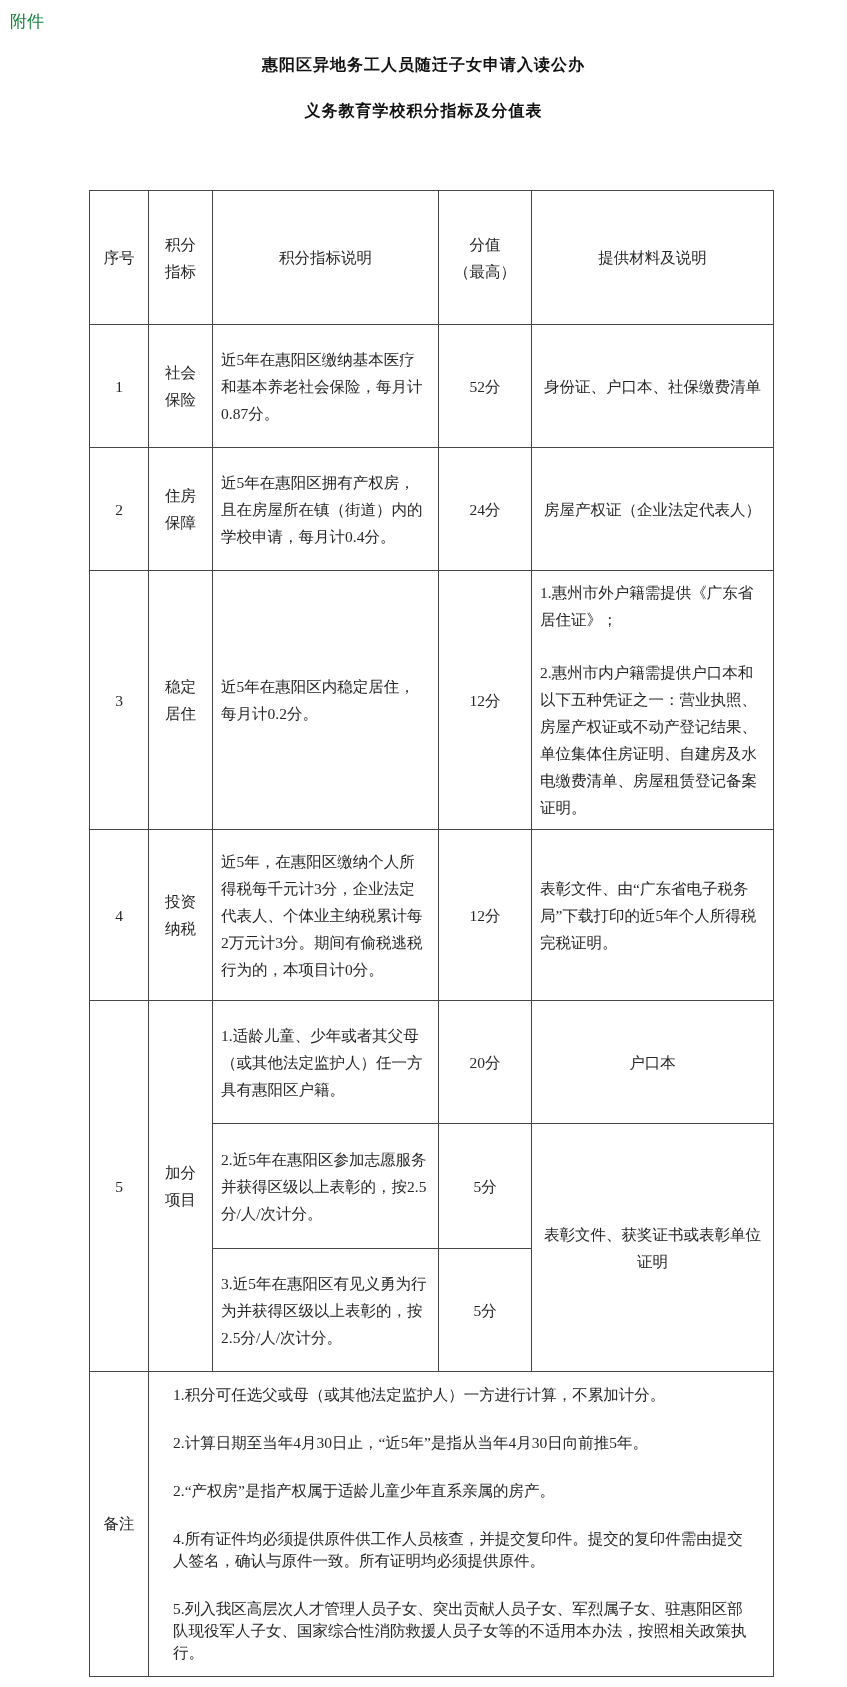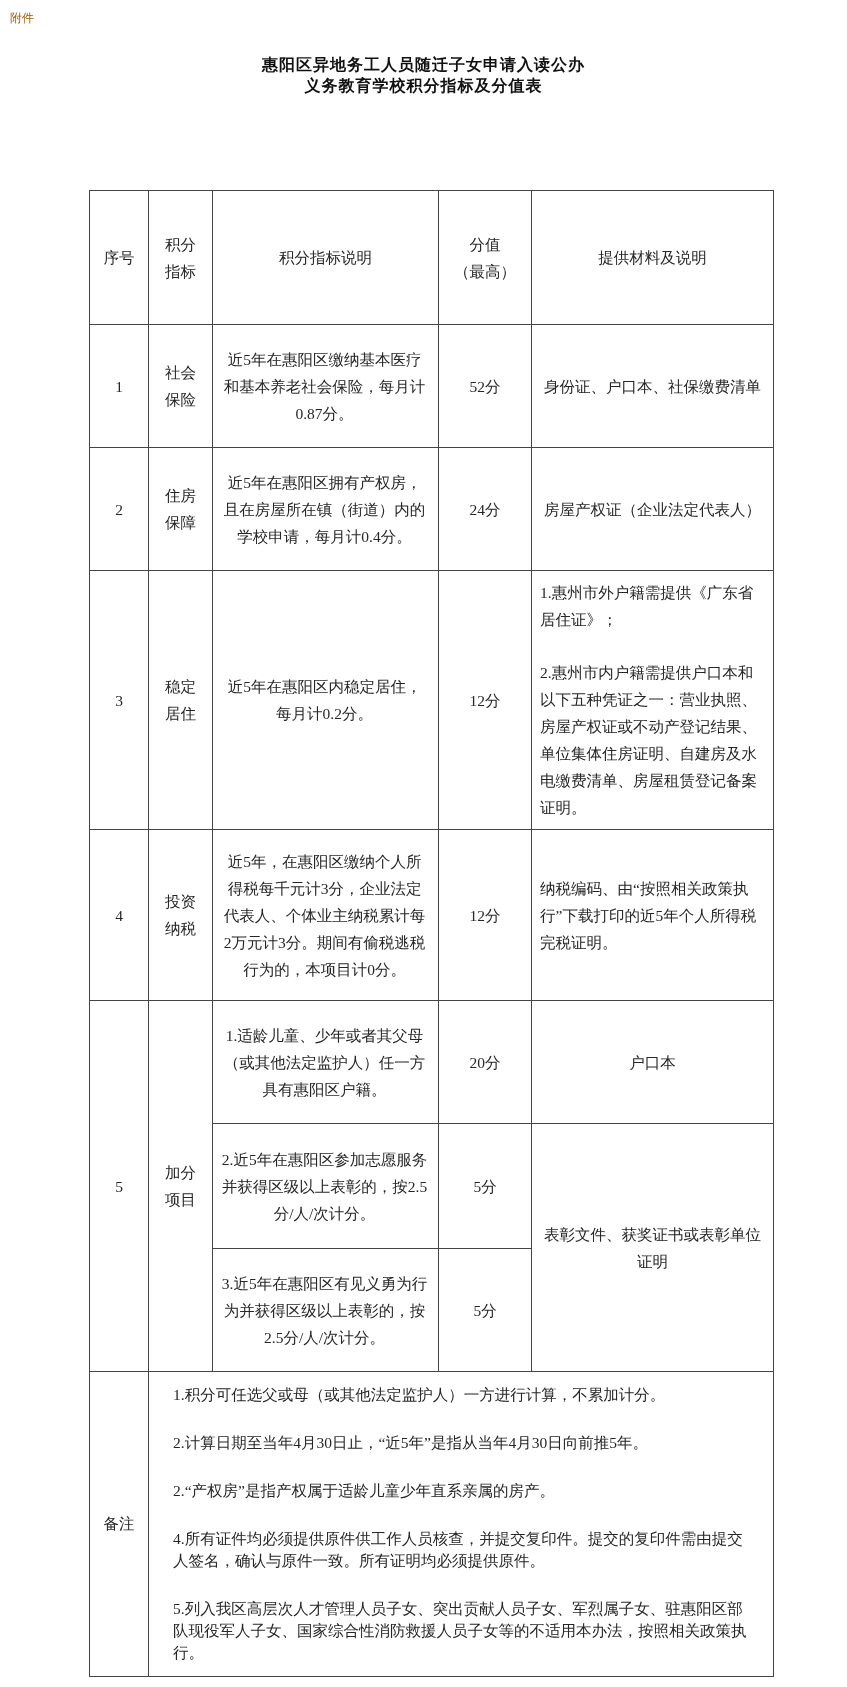--- a/index.html
+++ b/index.html
@@ -17,8 +17,8 @@
     position: absolute;
     left: 10px;
     top: 10px;
-    font-size: 12px;
-    color: #a16207;
+    font-size: 17px;
+    color: #15803d;
   }
 
   .page-title {

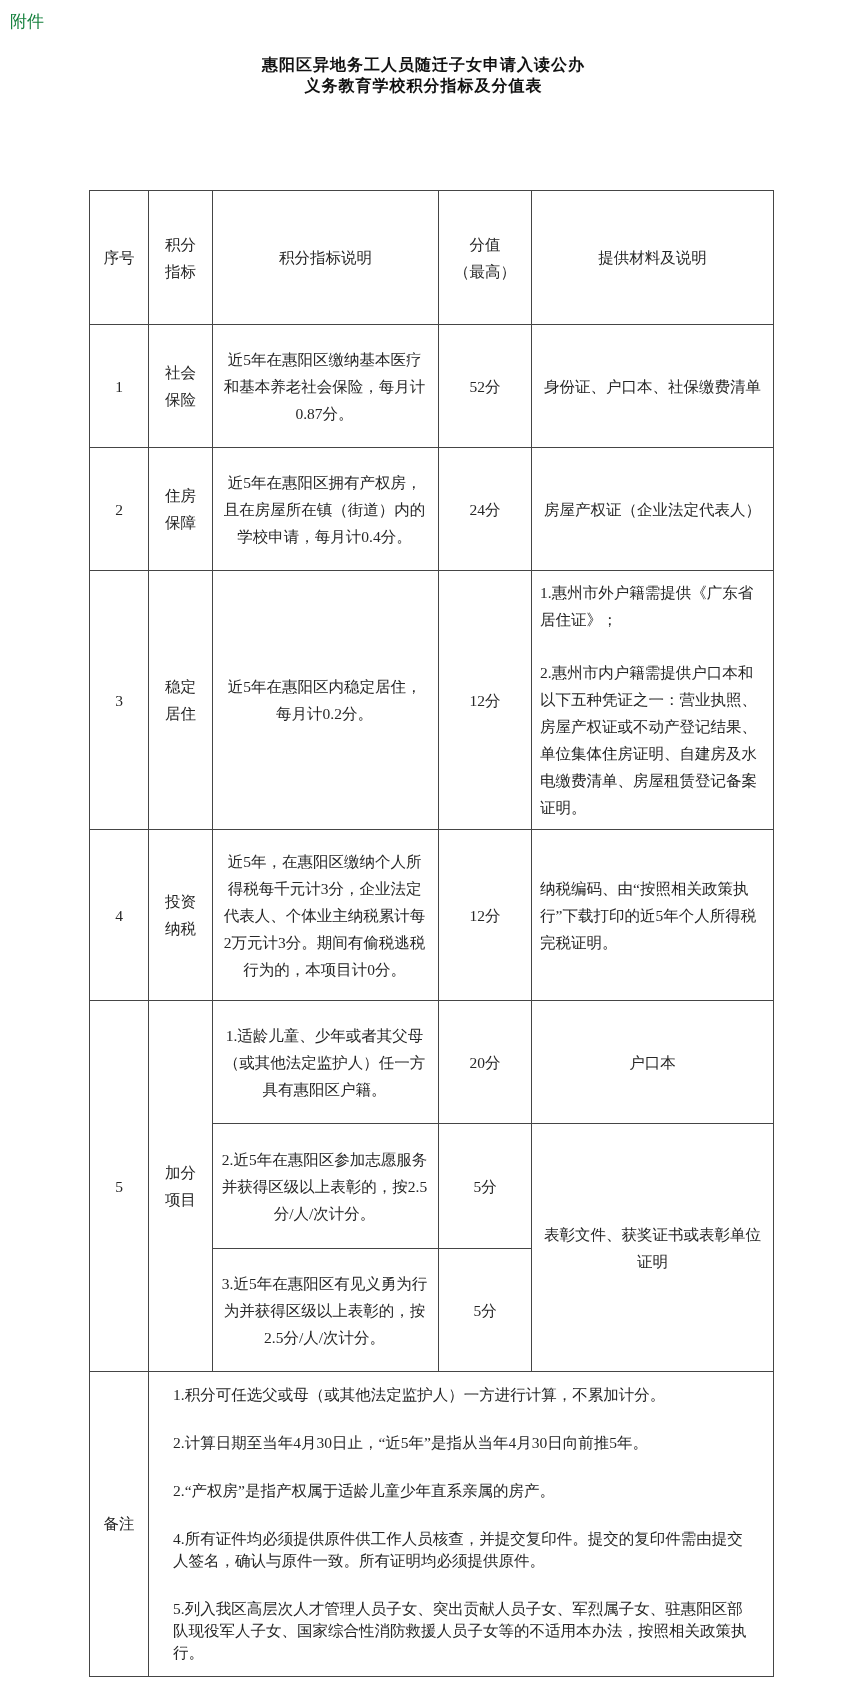--- a/index.html
+++ b/index.html
@@ -33,7 +33,7 @@
     color: #111111;
     letter-spacing: 1px;
   }
-  .page-title .title-line-2 { }
+  .page-title .title-line-2 { margin-top: 25px; }
 
   table.points-table {
     position: absolute;

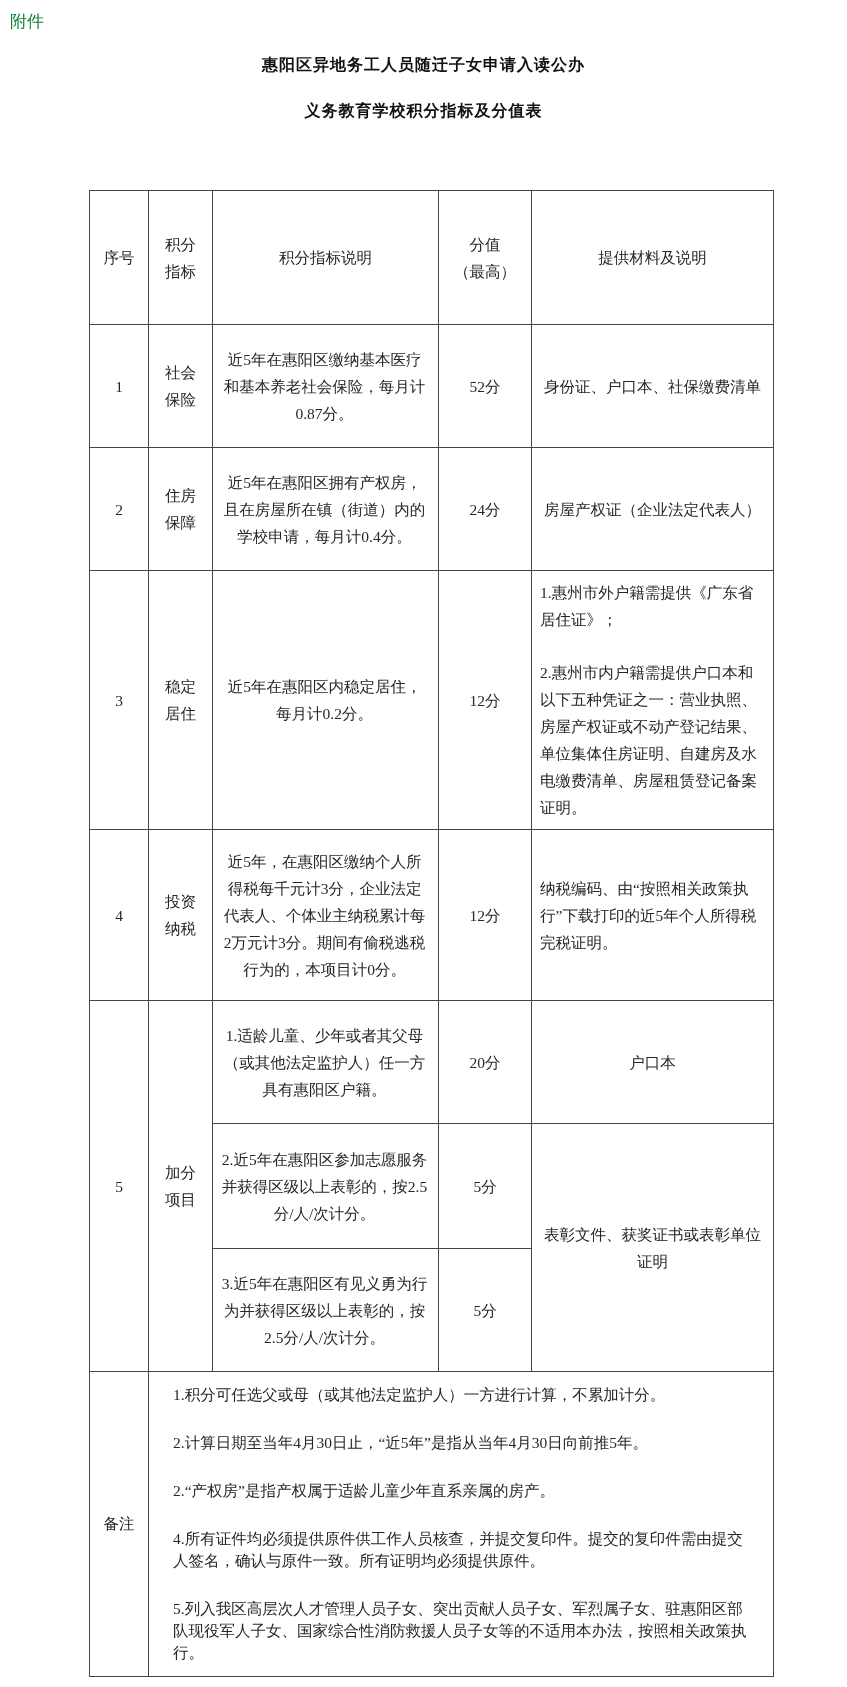--- a/index.html
+++ b/index.html
@@ -69,7 +69,7 @@
     padding: 4px 2px;
   }
   .c-desc {
-    text-align: center;
+    text-align: left;
     line-height: 27px;
     padding: 8px 10px 8px 8px;
   }

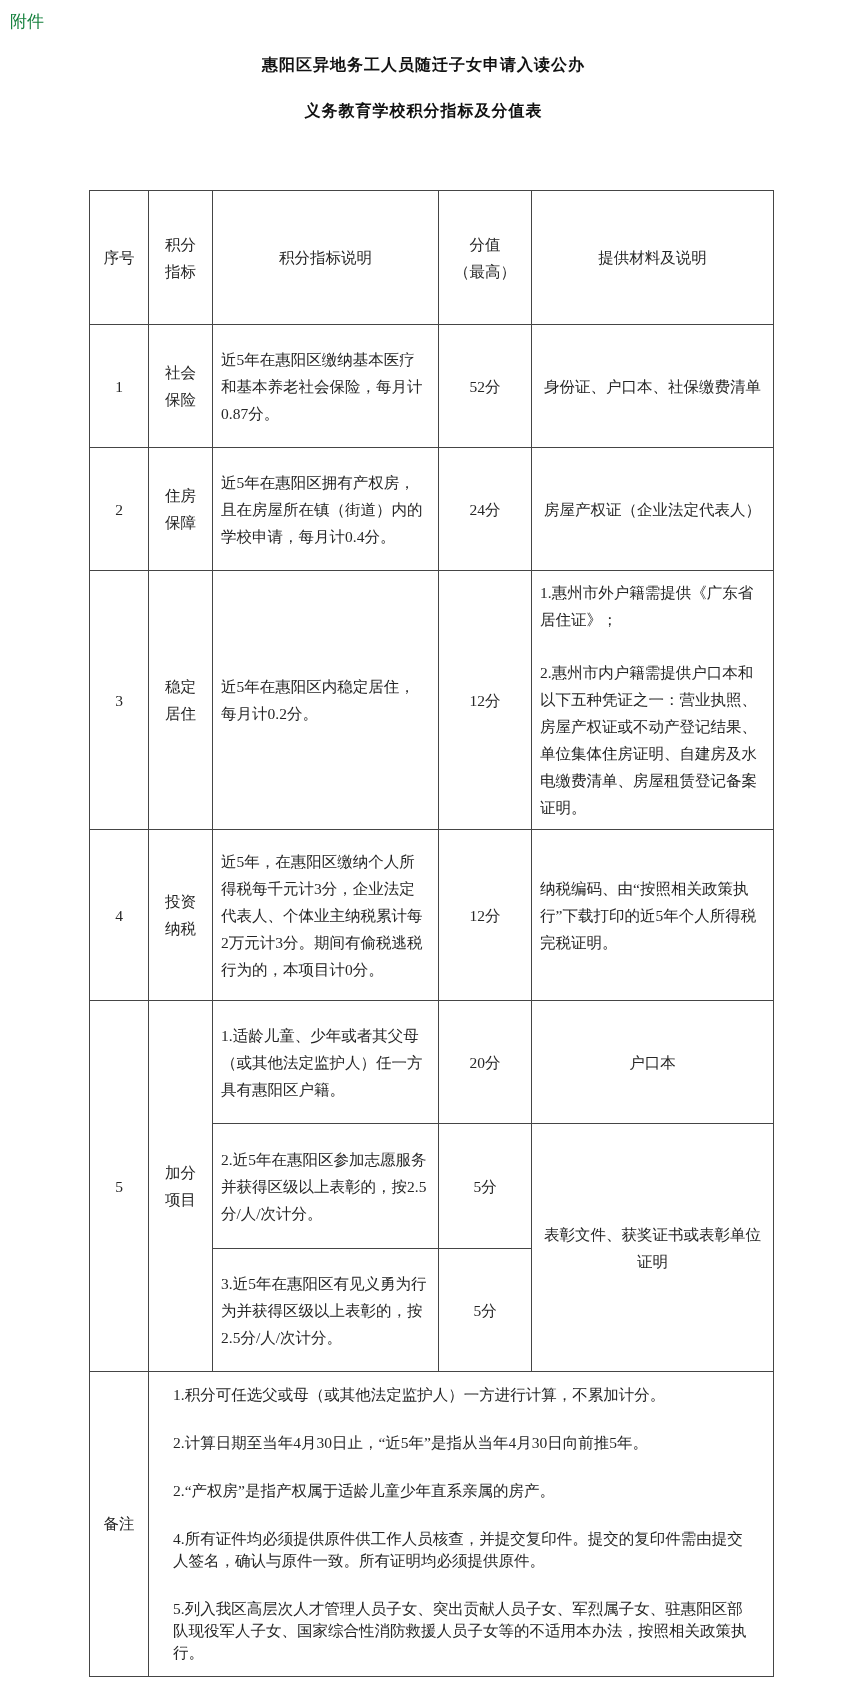--- a/index.html
+++ b/index.html
@@ -164,7 +164,7 @@
     <td class="c-desc">近5年，在惠阳区缴纳个人所得税每千元计3分，企业法定代表人、个体业主纳税累计每2万元计3分。期间有偷税逃税行为的，本项目计0分。</td>
     <td class="c-center">12分</td>
     <td class="c-mat-left">
-      <p>纳税编码、由“按照相关政策执行”下载打印的近5年个人所得税完税证明。</p>
+      <p>表彰文件、由“广东省电子税务局”下载打印的近5年个人所得税完税证明。</p>
     </td>
   </tr>
 

